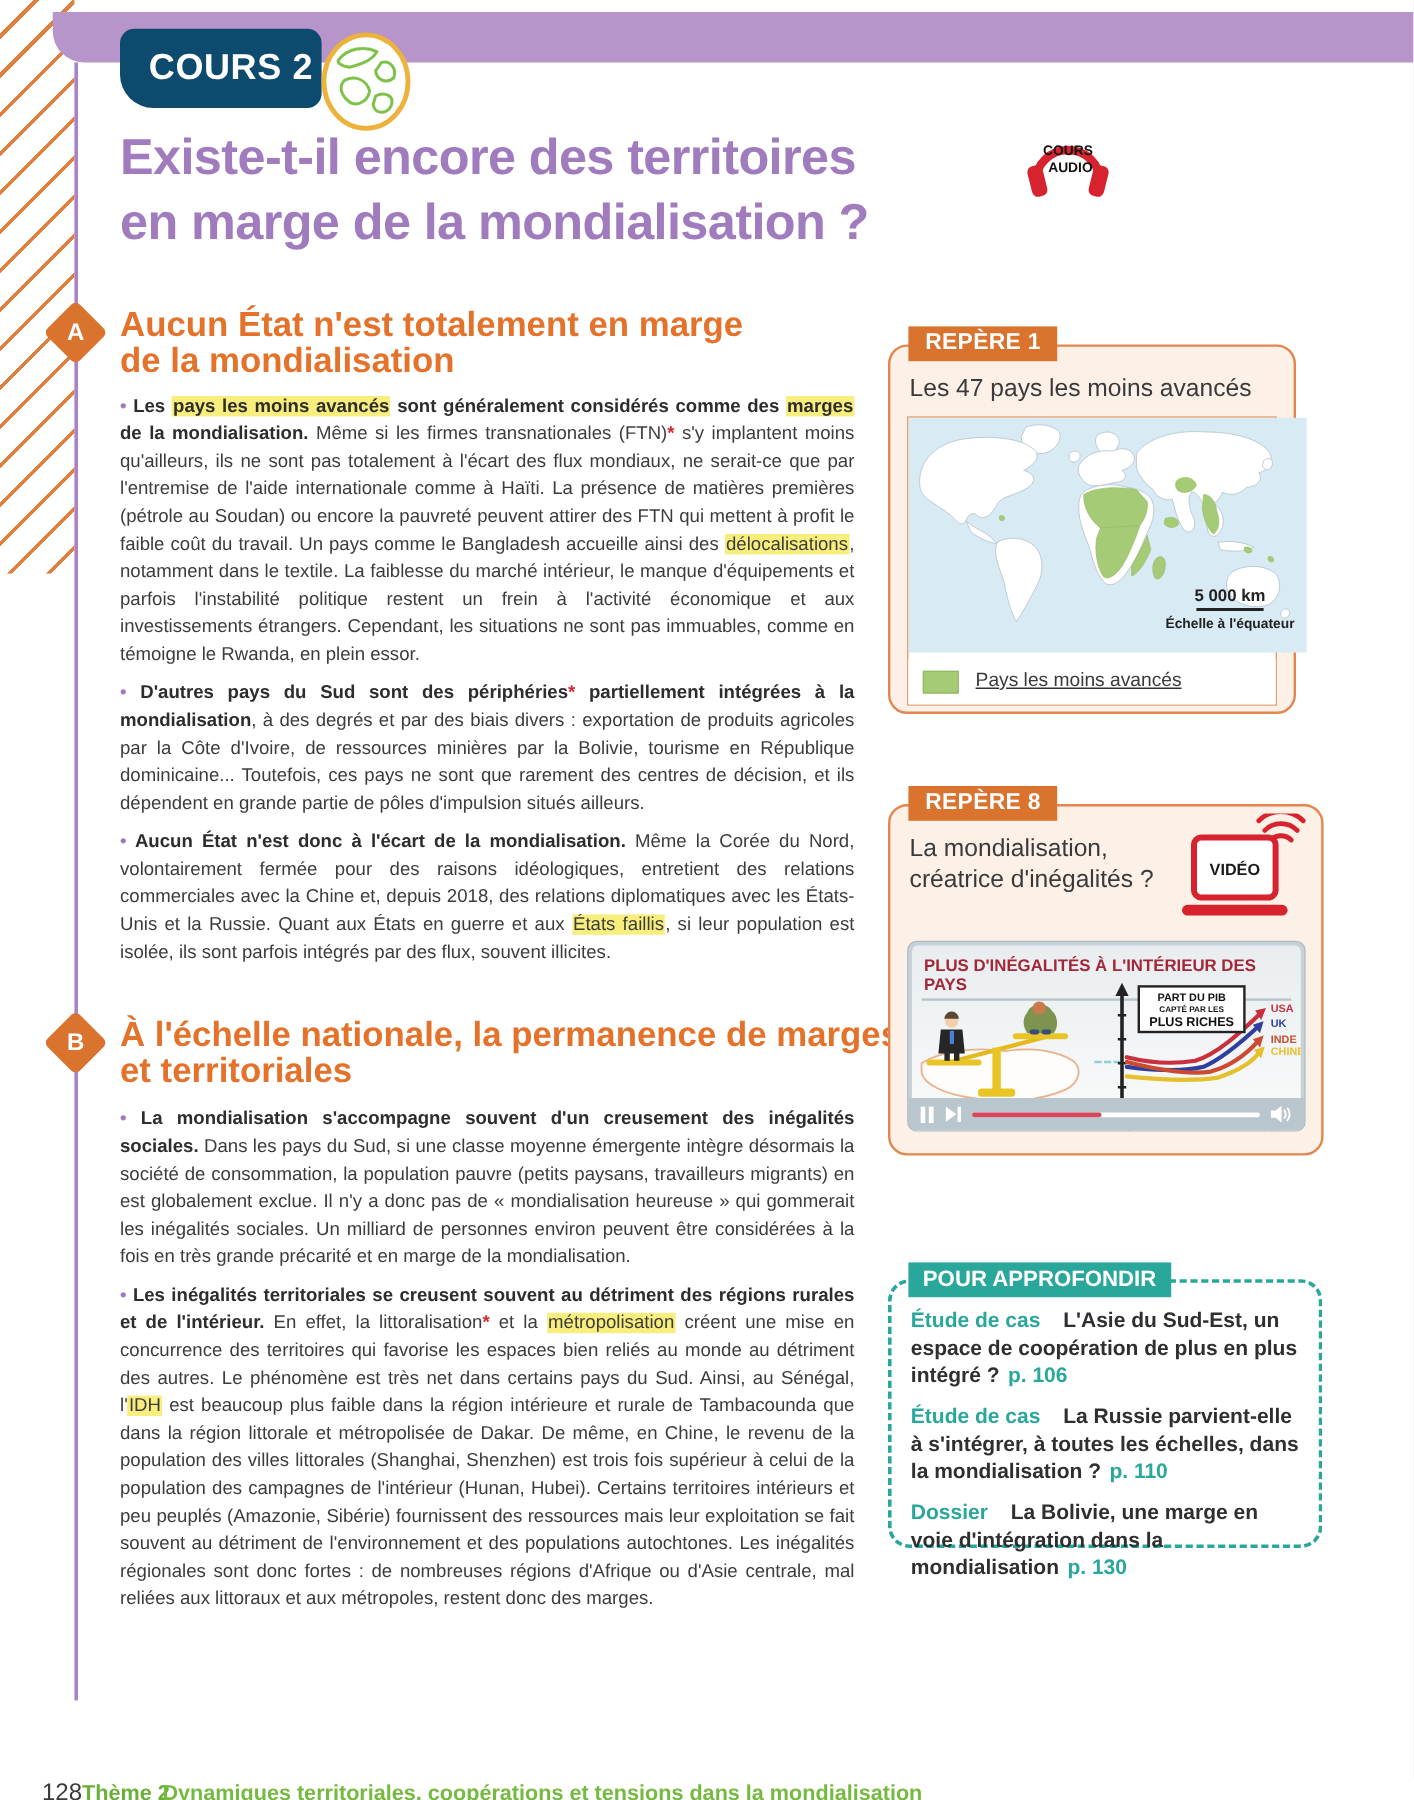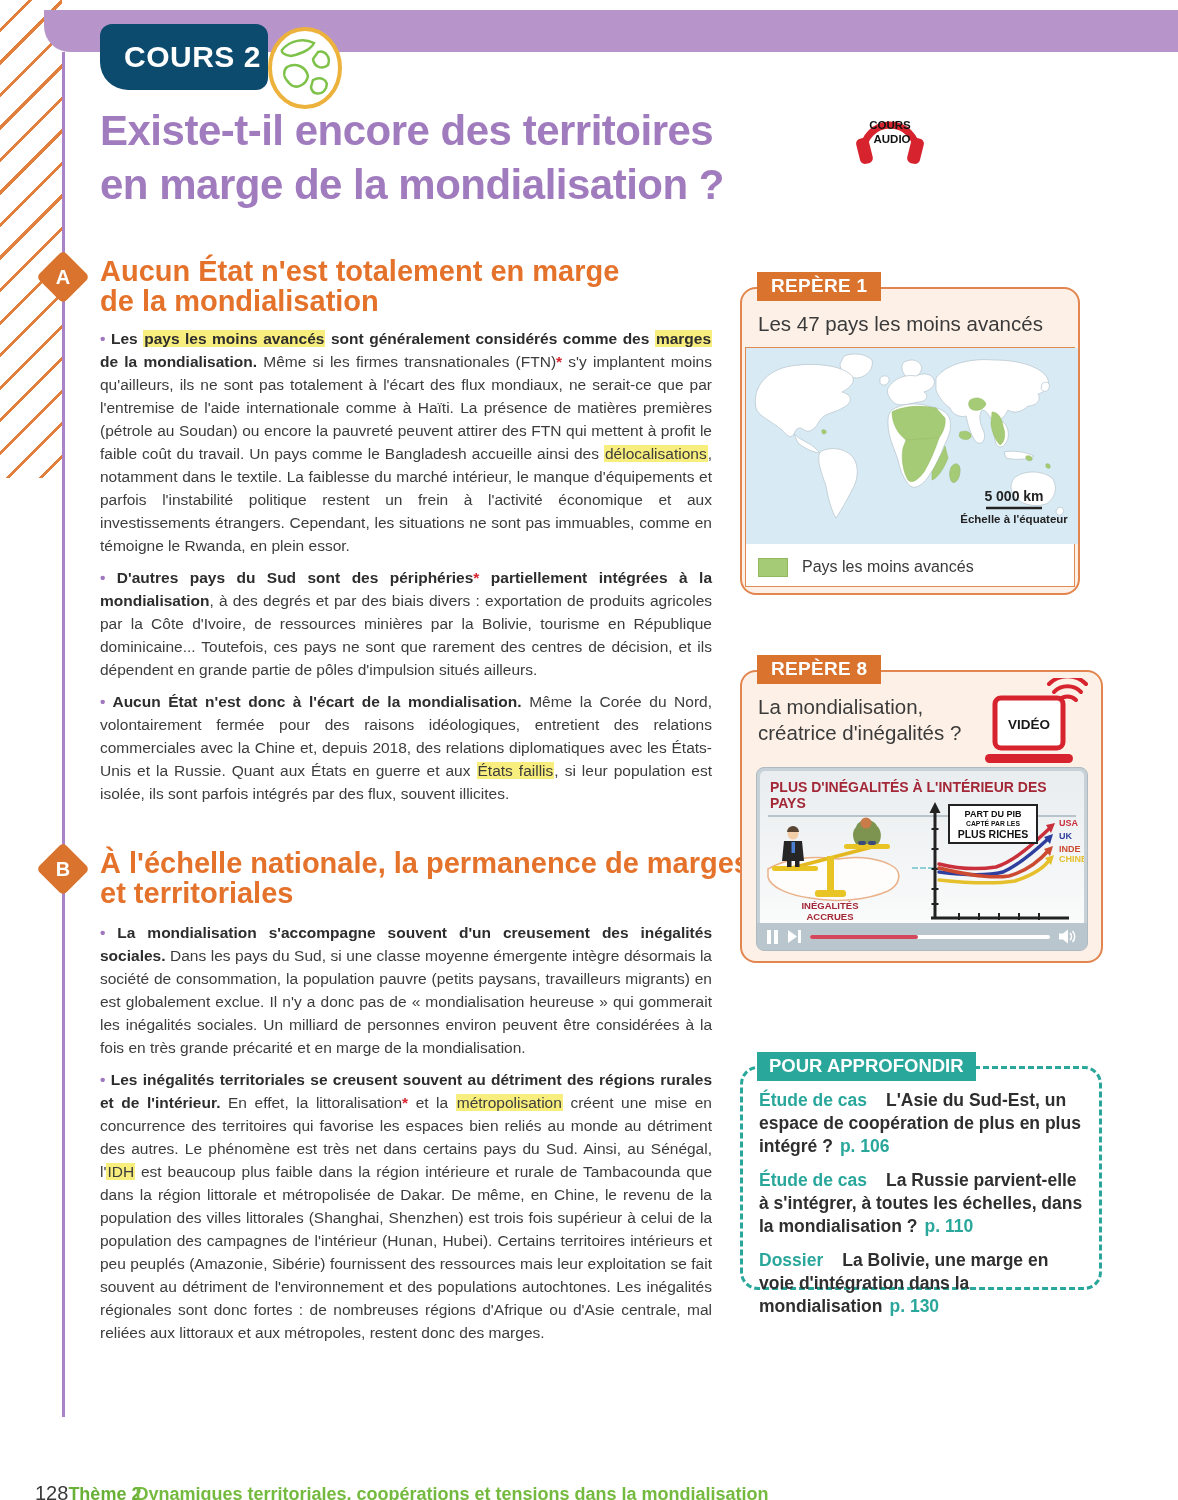--- a/index.html
+++ b/index.html
@@ -49,7 +49,7 @@
     font-weight:700; font-size:19px; padding:3px 14px 4px; letter-spacing:.3px; }
   .r-title { margin:22px 16px 10px; font-size:20.5px; color:#3a3a3a; white-space:pre-line; line-height:26px; }
 
-  .map-frame { margin:0 3px; border:1.6px solid #df8a52; background:#fff; }
+  .map-frame { margin:0 14px; border:1.6px solid #df8a52; background:#fff;text-decoration:underline; }
   .map-legend { height:38px; display:flex; align-items:center; gap:14px; padding-left:12px; background:#fff; }
   .map-legend .sw { width:30px; height:19px; background:#a5cb76; border:1px solid #93b95f; }
   .map-legend .lg-txt { font-size:16px; color:#3a3a3a; }

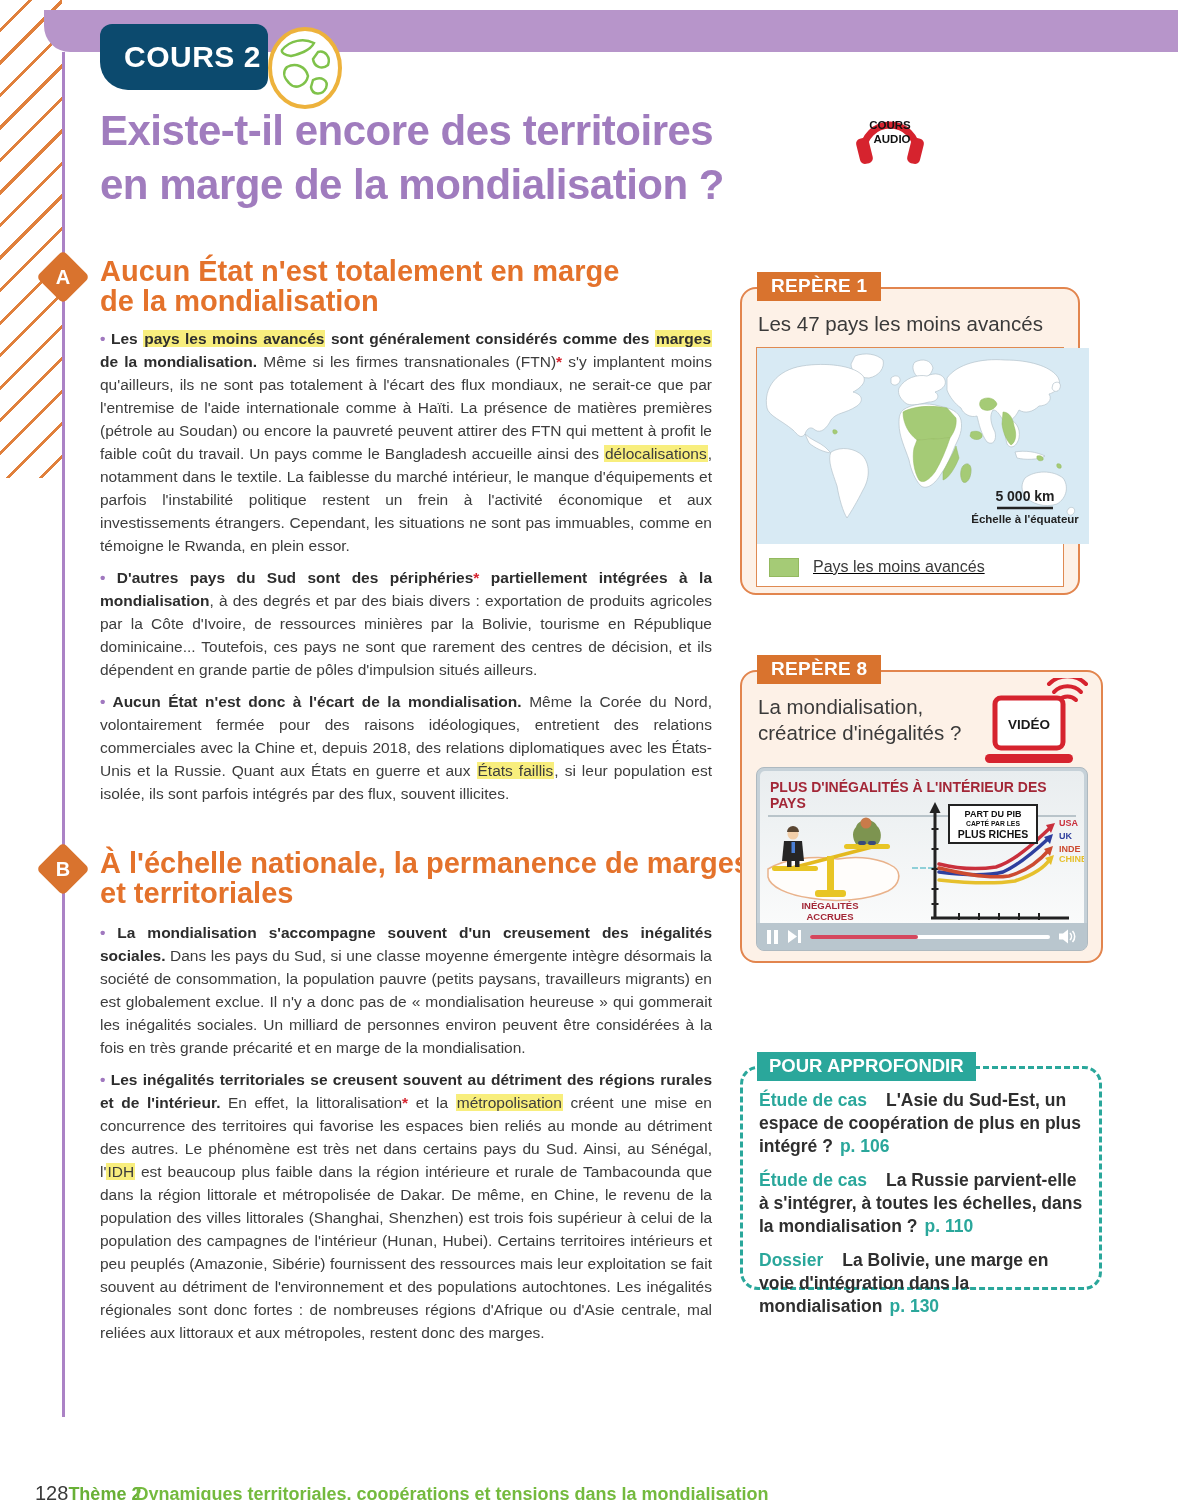--- a/index.html
+++ b/index.html
@@ -56,7 +56,7 @@
 
   
   .laptop { position:absolute; right:8px; top:6px; cursor:pointer; }
-  .thumb { position:absolute; left:14px; top:95px; width:332px; height:184px;
+  .thumb { position:absolute; left:14px; top:112px; width:332px; height:159px;
     background:#c6d1d8; border:1px solid #aeb9c0; border-radius:8px; overflow:hidden; }
   .screen { position:relative; margin:3px 3px 0; height:154px;
     background:linear-gradient(180deg,#e9edef,#fafbfb); border-radius:5px 5px 0 0; overflow:hidden; }

